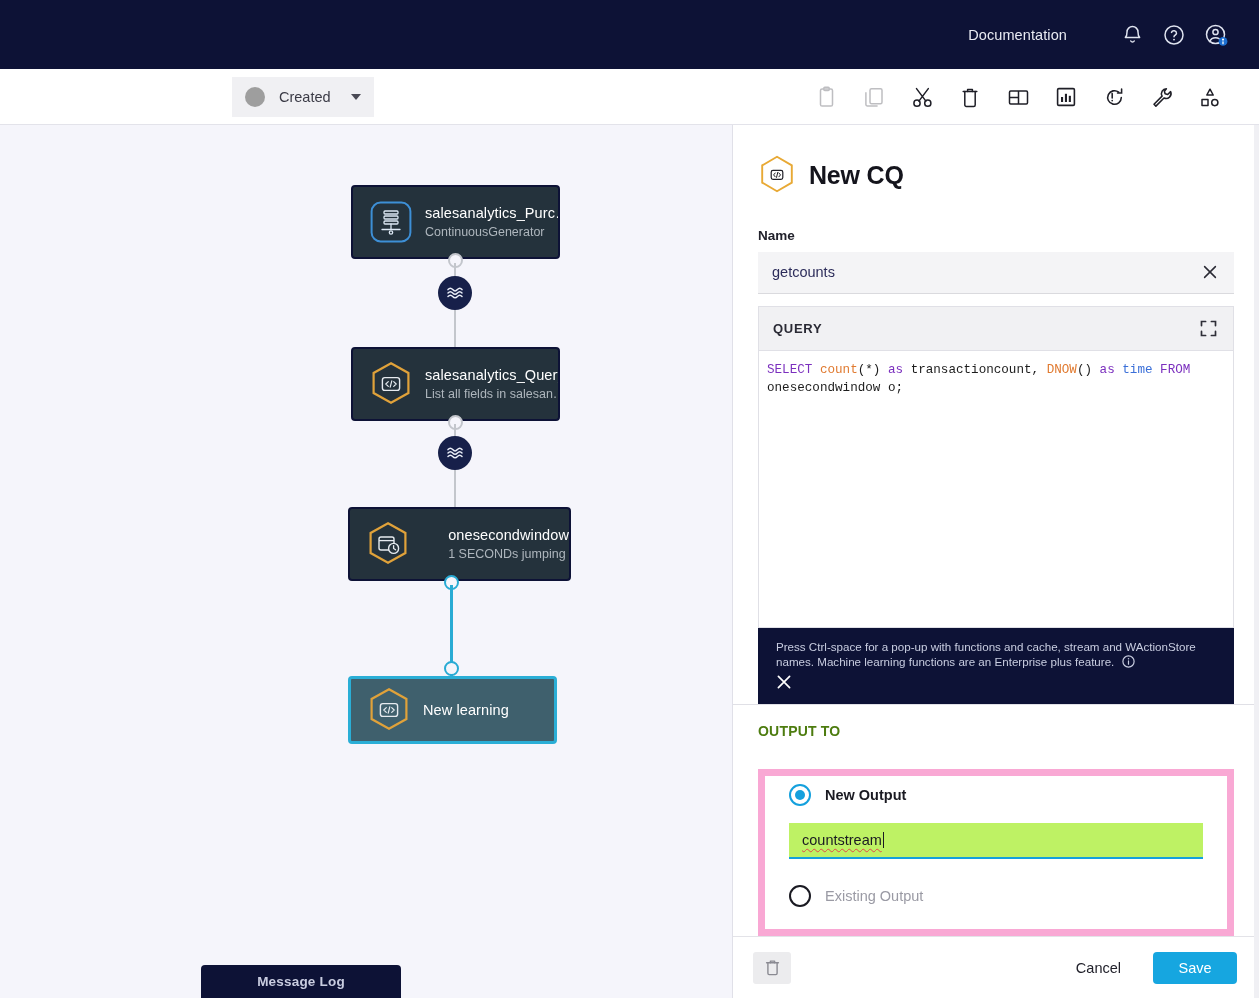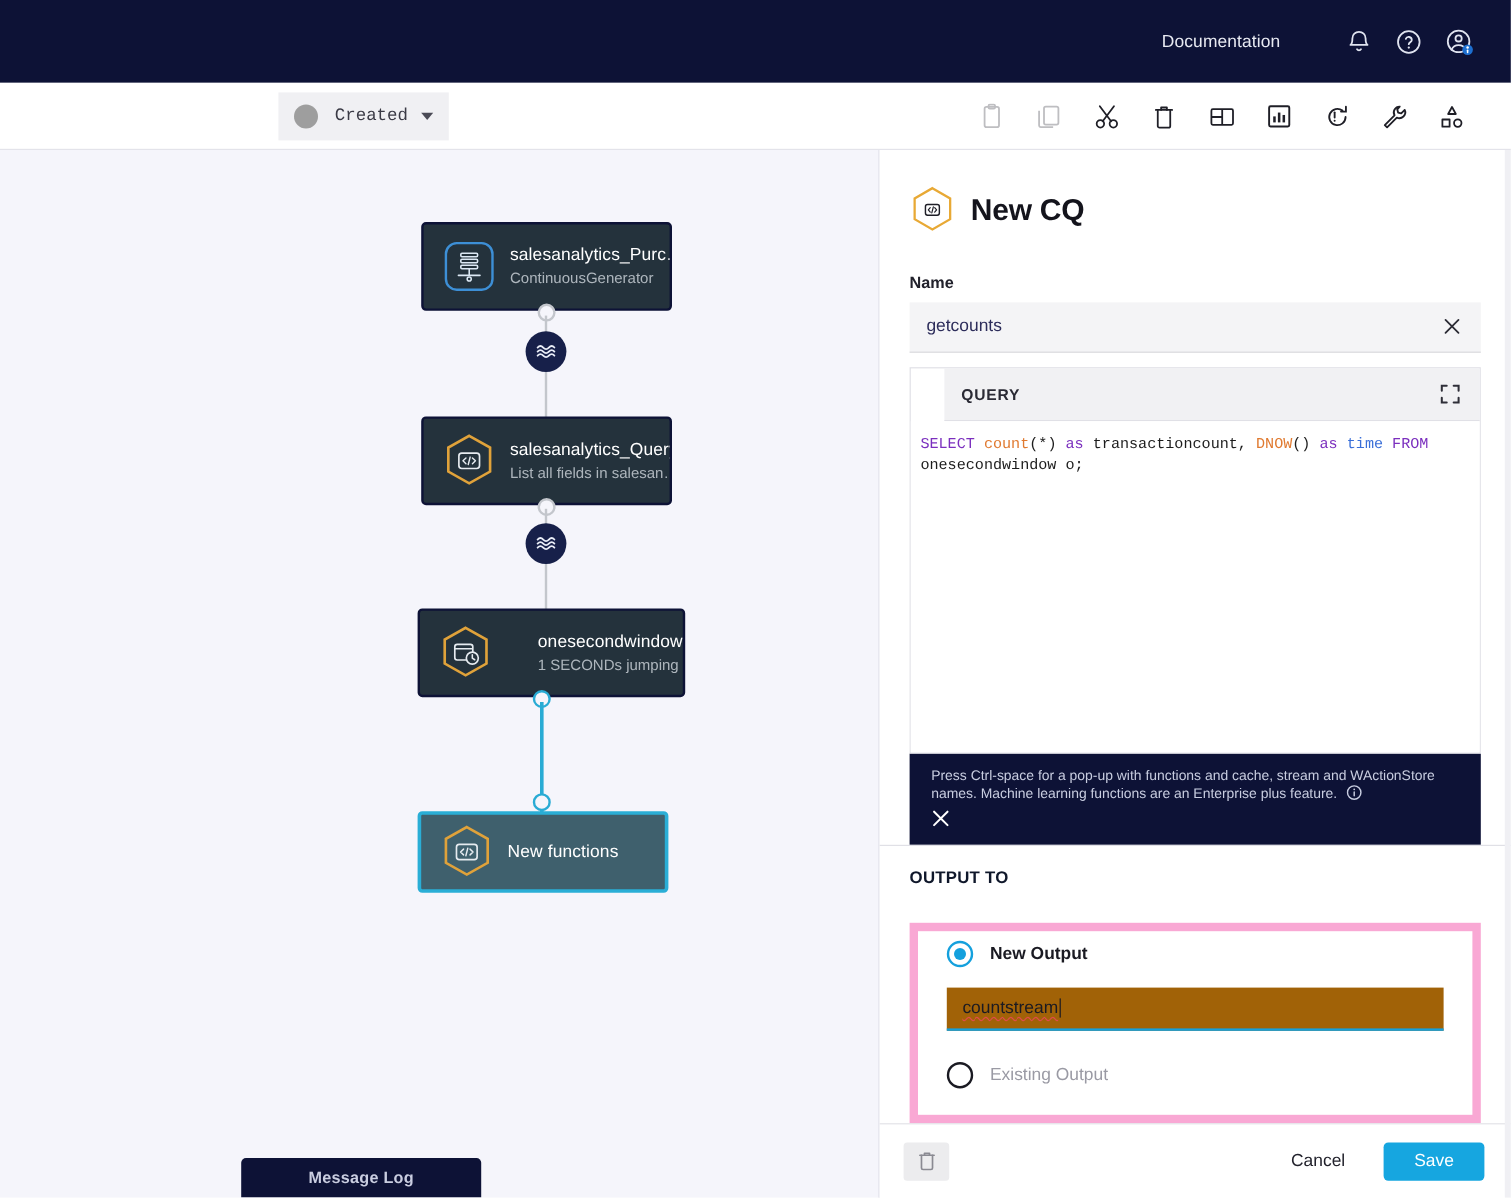--- a/index.html
+++ b/index.html
@@ -71,7 +71,6 @@
     margin-left: 14px;
     font-size: 14.5px;
     color: #3b3b46;
-    font-family: Liberation Mono, monospace;
   }
   .status-caret {
     margin-left: auto;

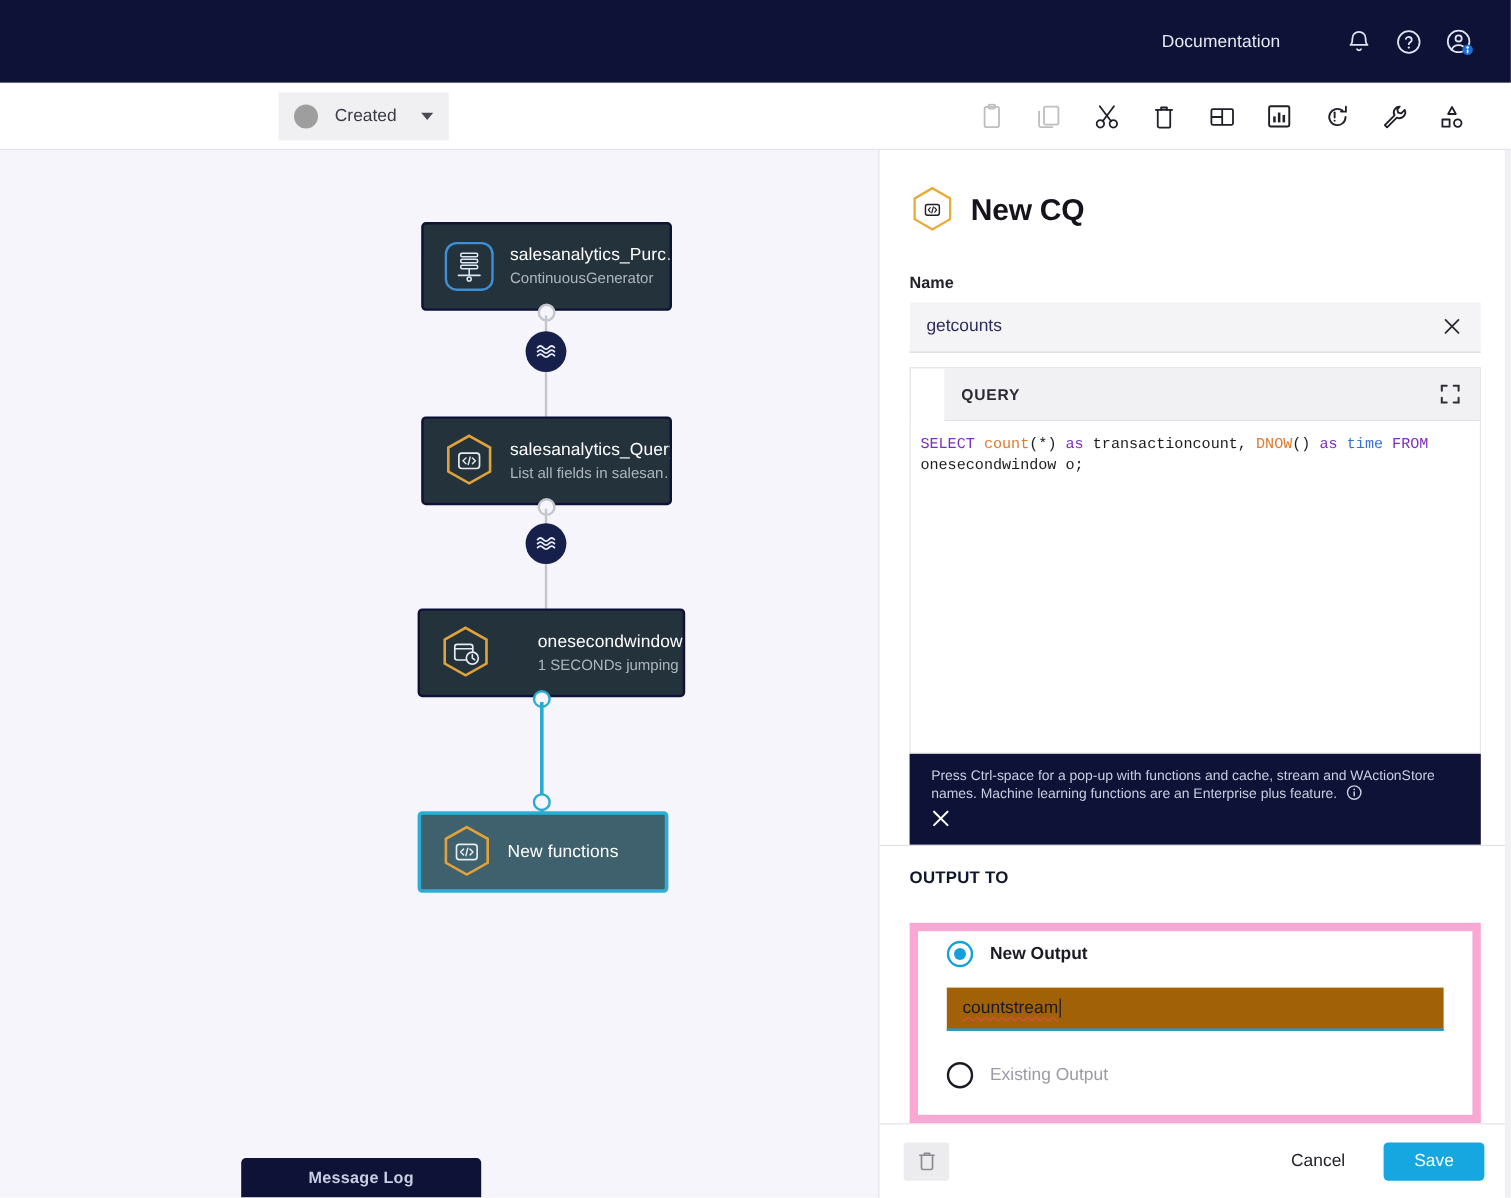--- a/index.html
+++ b/index.html
@@ -258,7 +258,6 @@
     display: flex;
     align-items: center;
     padding: 0 14px;
-    margin-left: 28px;
   }
   .query-head-label {
     font-size: 13px;

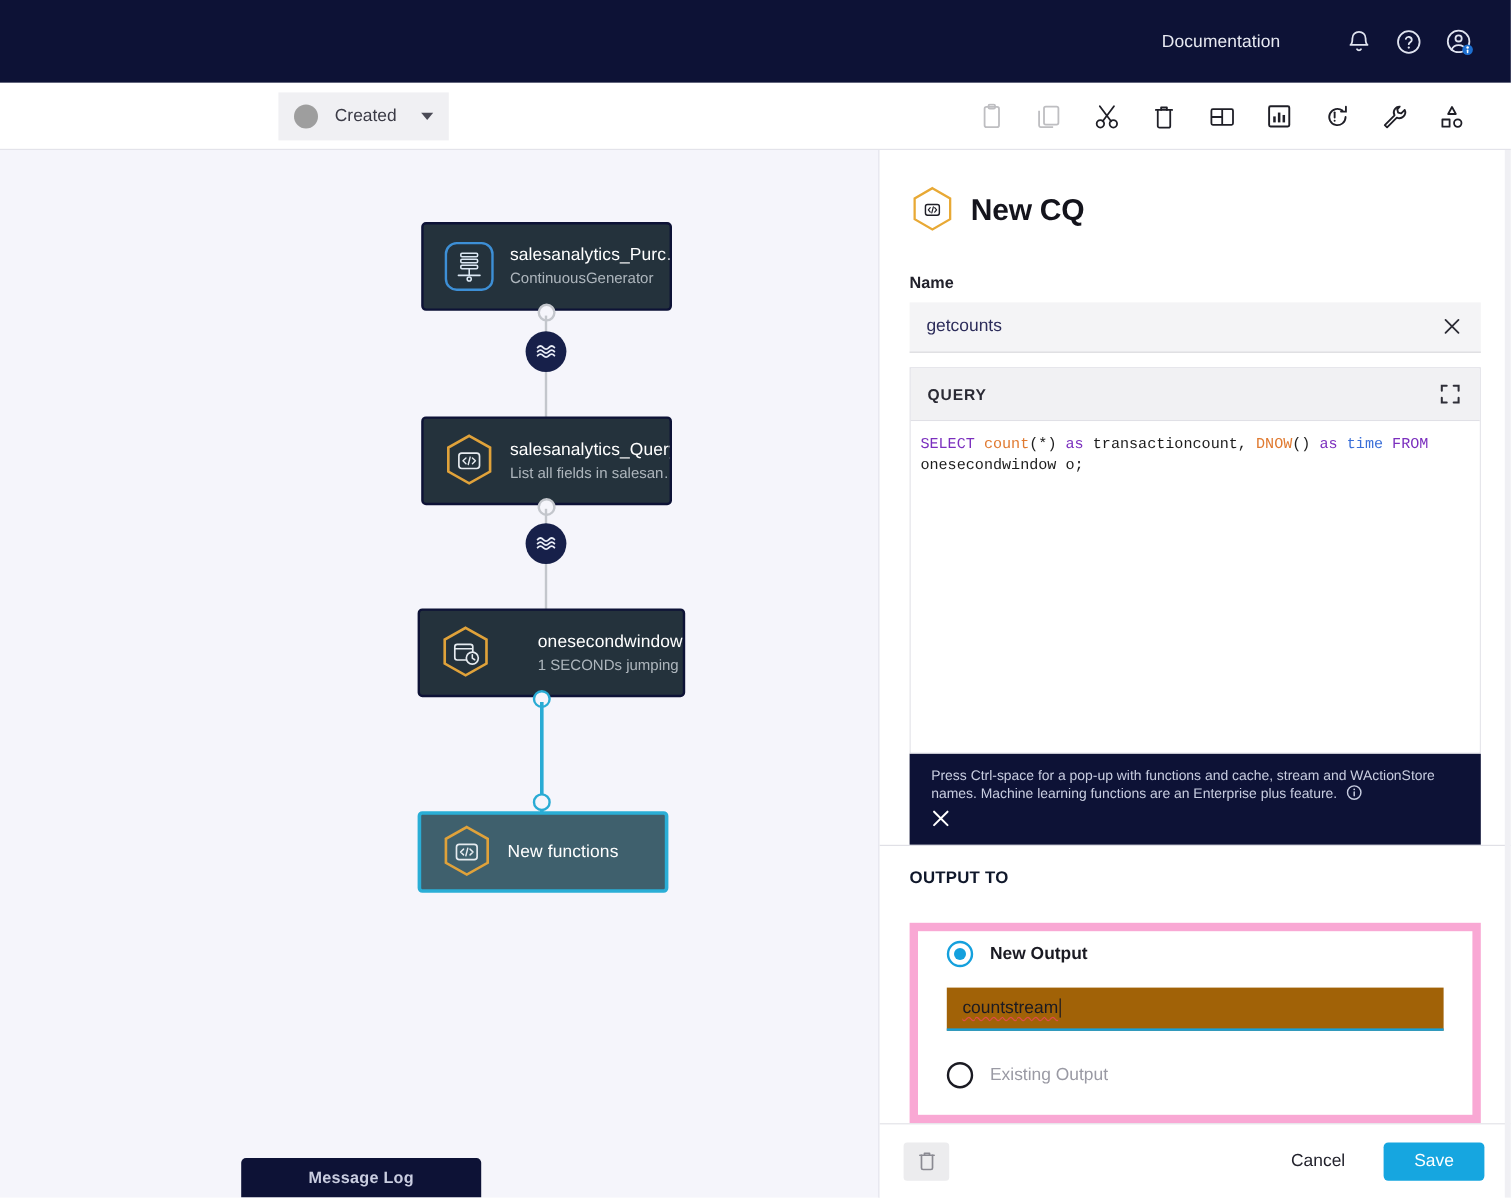--- a/index.html
+++ b/index.html
@@ -632,7 +632,7 @@
       </svg>
     </div>
     <div class="node-text">
-      <div class="node-title">New functions</div>
+      <div class="node-title">New learning</div>
     </div>
   </div>
 

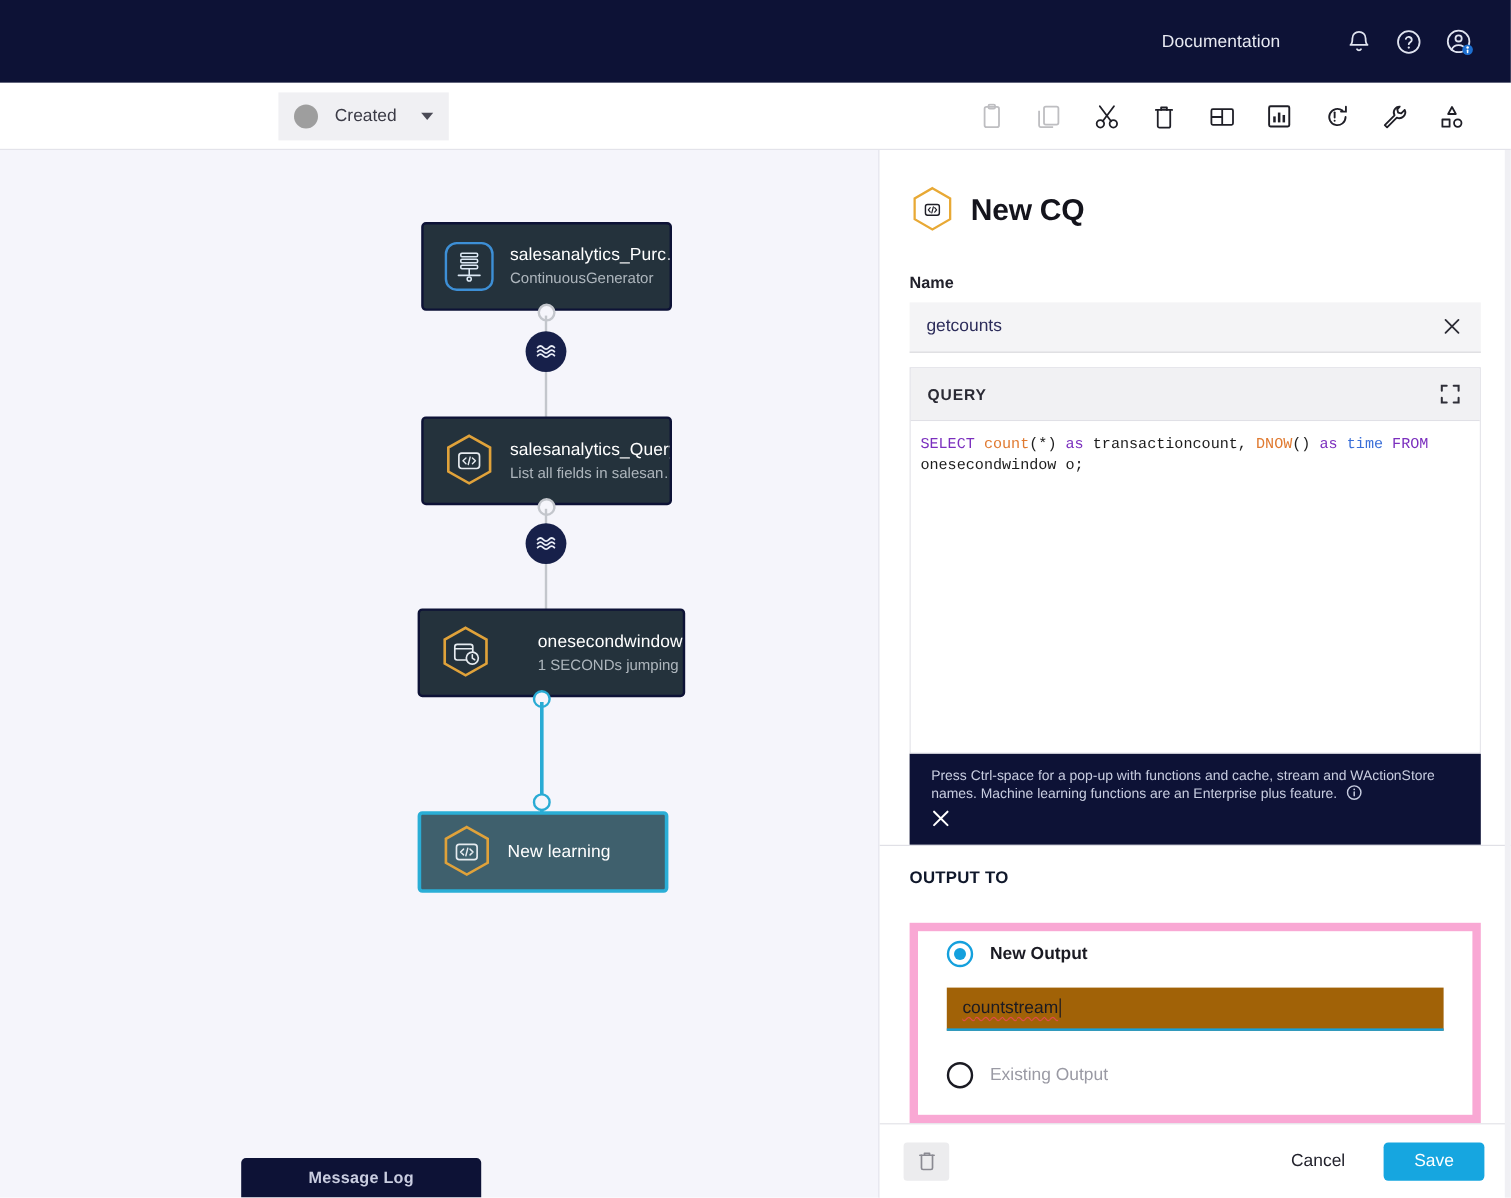--- a/index.html
+++ b/index.html
@@ -322,7 +322,7 @@
   .output-label {
     font-size: 14px;
     font-weight: bold;
-    color: #0f172a;
+    color: #4d7c0f;
     letter-spacing: .2px;
     margin-bottom: 30px;
   }

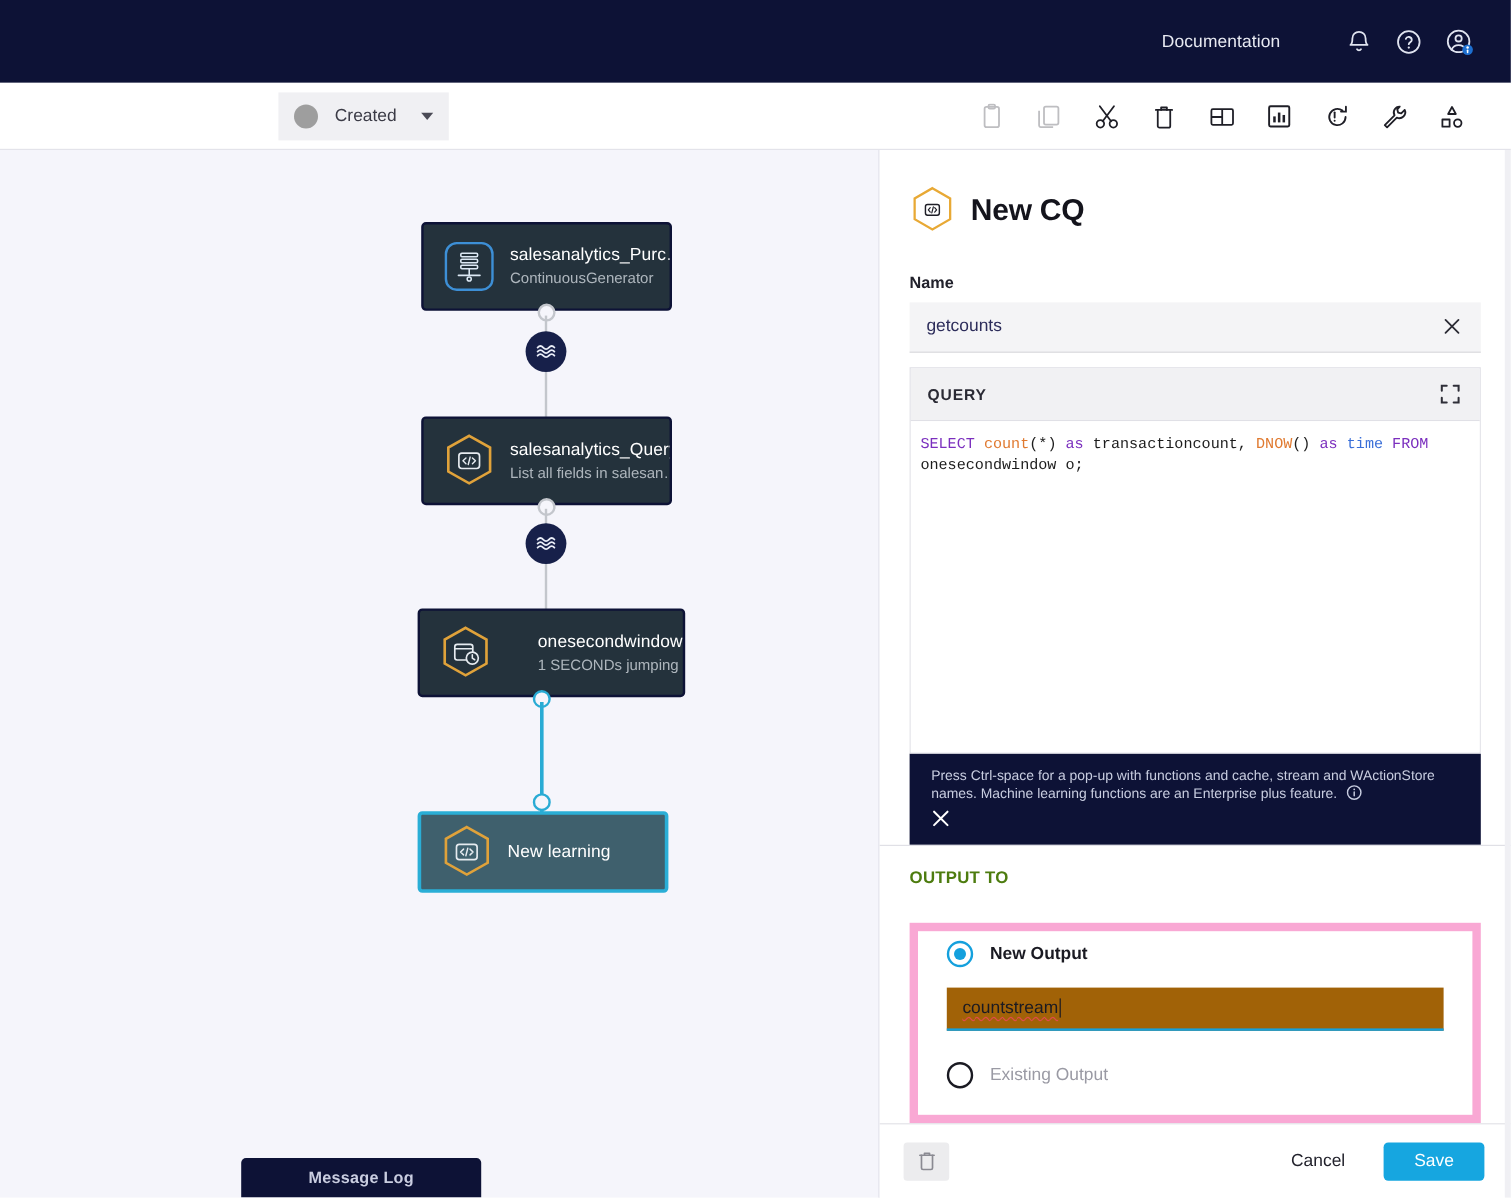--- a/index.html
+++ b/index.html
@@ -362,7 +362,7 @@
   .out-input {
     margin: 17px 0 0 0;
     height: 36px;
-    background: #a16207;
+    background: #bef264;
     border-bottom: 2px solid #14a0dd;
     display: flex;
     align-items: center;

